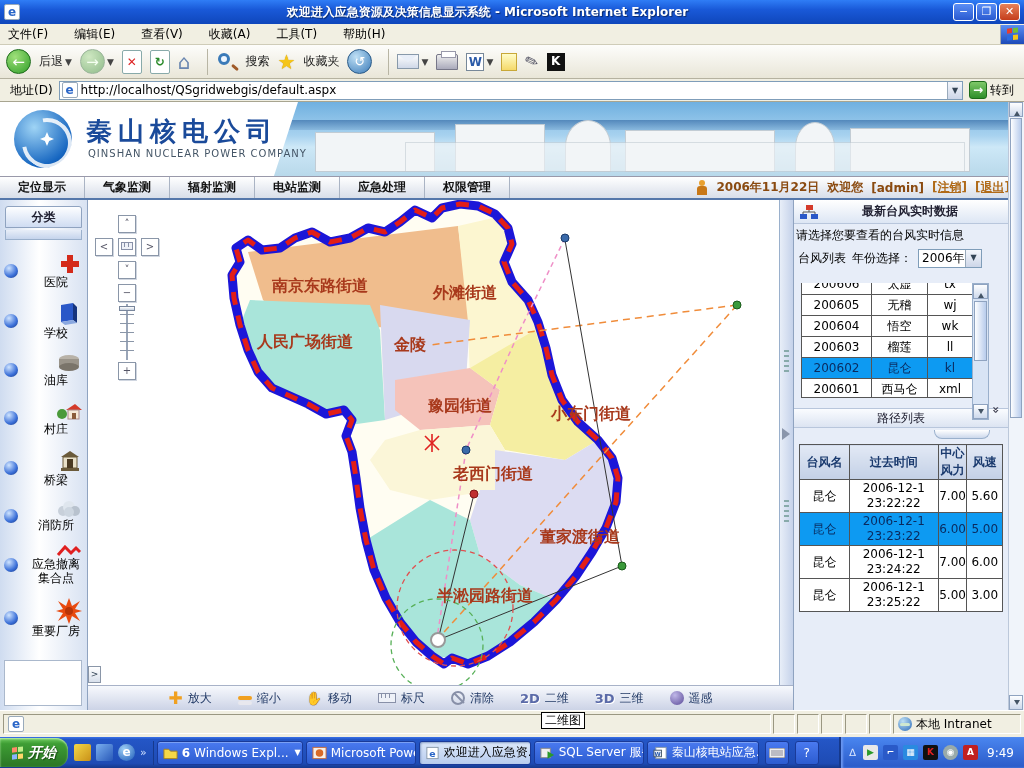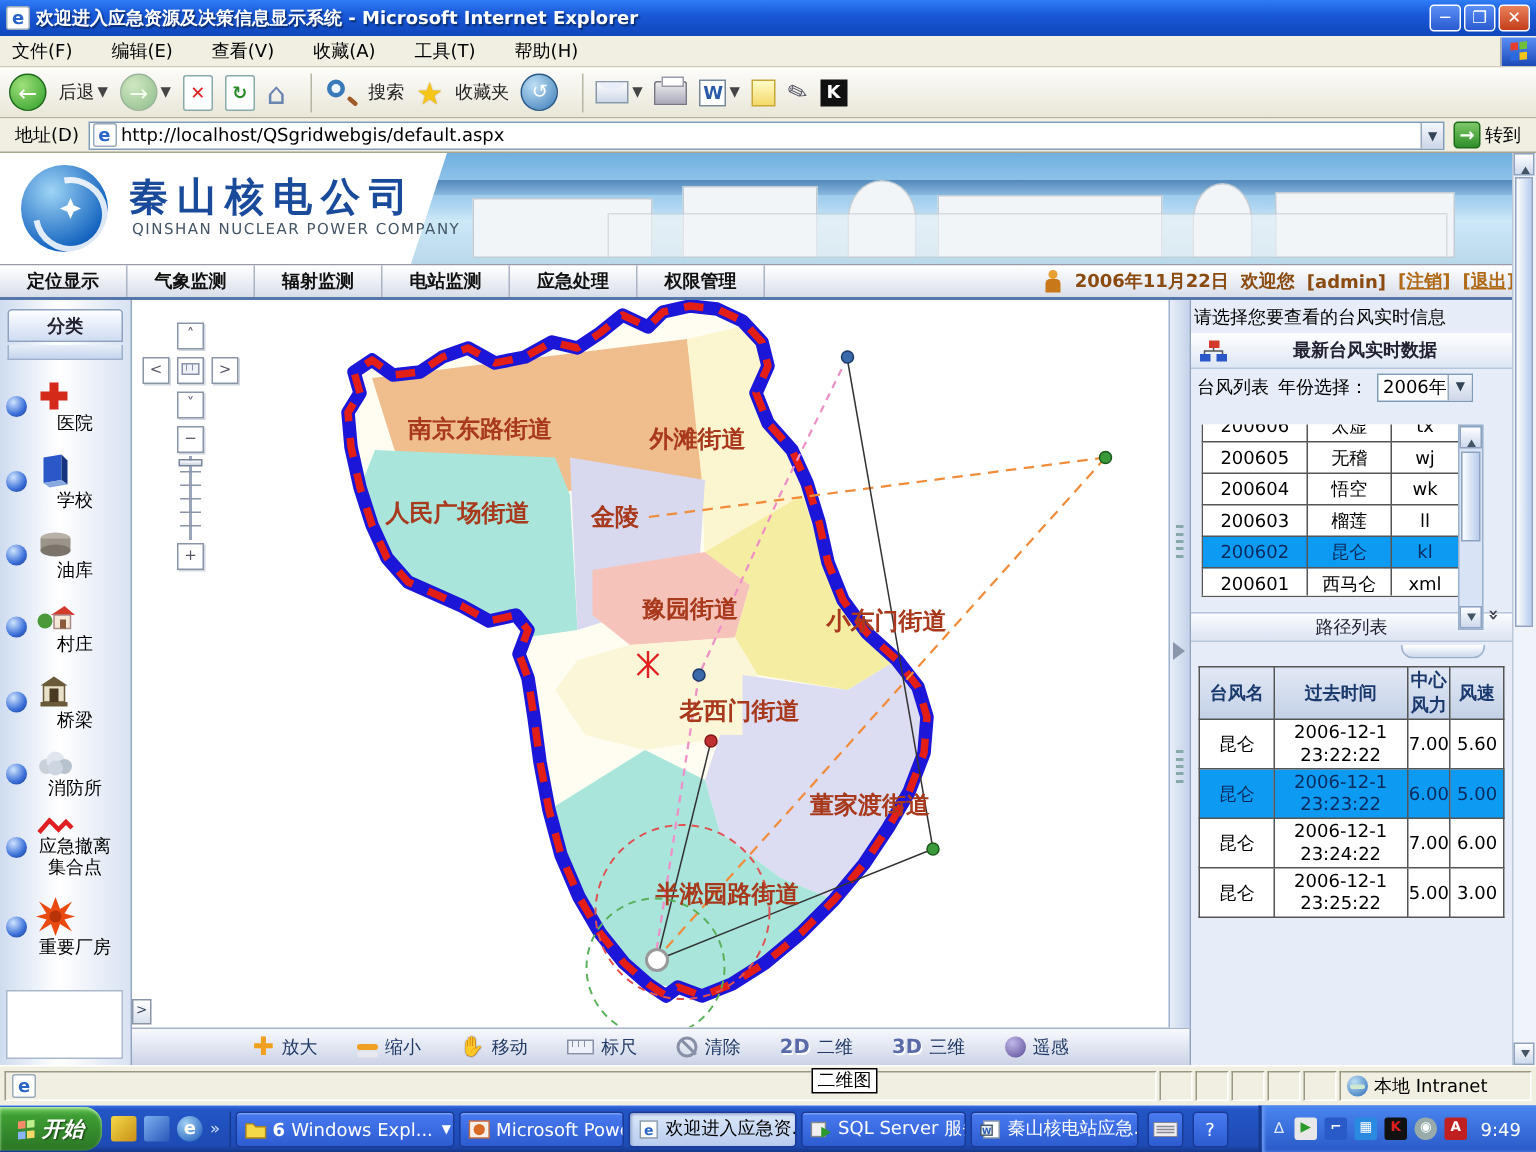--- a/index.html
+++ b/index.html
@@ -9,7 +9,7 @@
 
   
   #titlebar { left:0; top:0; width:1024px; height:24px; background:linear-gradient(180deg,#2f7df6 0%,#1959d8 40%,#0f46bb 100%); color:#fff; display:flex; align-items:center; padding:0 4px; }
-  #titlebar .title { font-weight:bold; font-size:12px; text-shadow:1px 1px 1px #0a2a6a; flex:1; white-space:nowrap; overflow:hidden; }
+  #titlebar .title { font-weight:bold; font-size:12px; text-shadow:1px 1px 1px #0a2a6a; flex:1; white-space:nowrap; overflow:hidden;text-align:center; }
   .ie-ico { width:16px; height:16px; background:#fff; border:1px solid #9ab; border-radius:2px; color:#2a66c8; font-weight:bold; font-size:12px; line-height:14px; text-align:center; margin-right:4px; }
   .winbtn { width:21px; height:18px; margin-left:2px; border:1px solid #fff; border-radius:3px; color:#fff; font-size:11px; line-height:16px; text-align:center; background:linear-gradient(#5a8ef5,#2a5ad0); }
   .winbtn.close { background:linear-gradient(#e8825a,#c43d1b); }

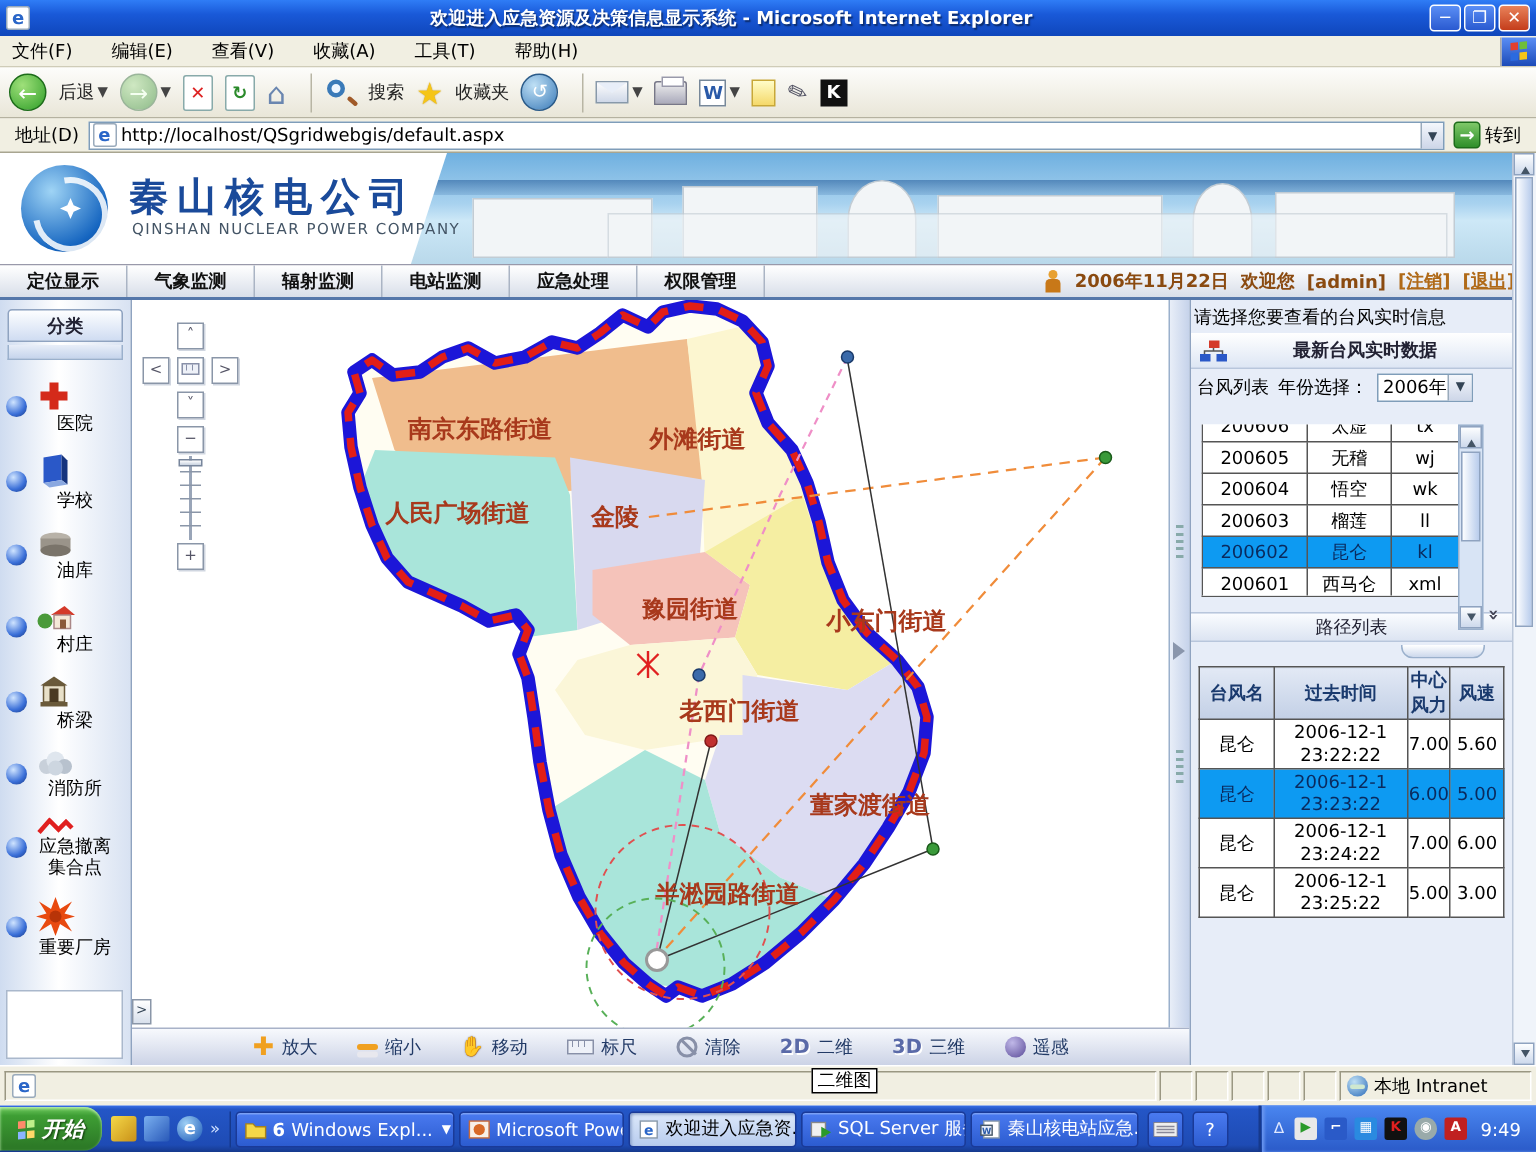--- a/index.html
+++ b/index.html
@@ -541,7 +541,6 @@
     </div>
 
     <div id="rightpanel" class="abs">
-      <div id="rp-hint">请选择您要查看的台风实时信息</div>
       <div id="rp-title">
         <svg width="18" height="16">
             <rect x="6" y="1" width="7" height="5" fill="#d43a2a"></rect>
@@ -551,6 +550,7 @@
           </svg>
         <span class="txt">最新台风实时数据</span>
       </div>
+      <div id="rp-hint">请选择您要查看的台风实时信息</div>
       <div id="rp-controls">
         <span>台风列表</span>
         <span>年份选择：</span>

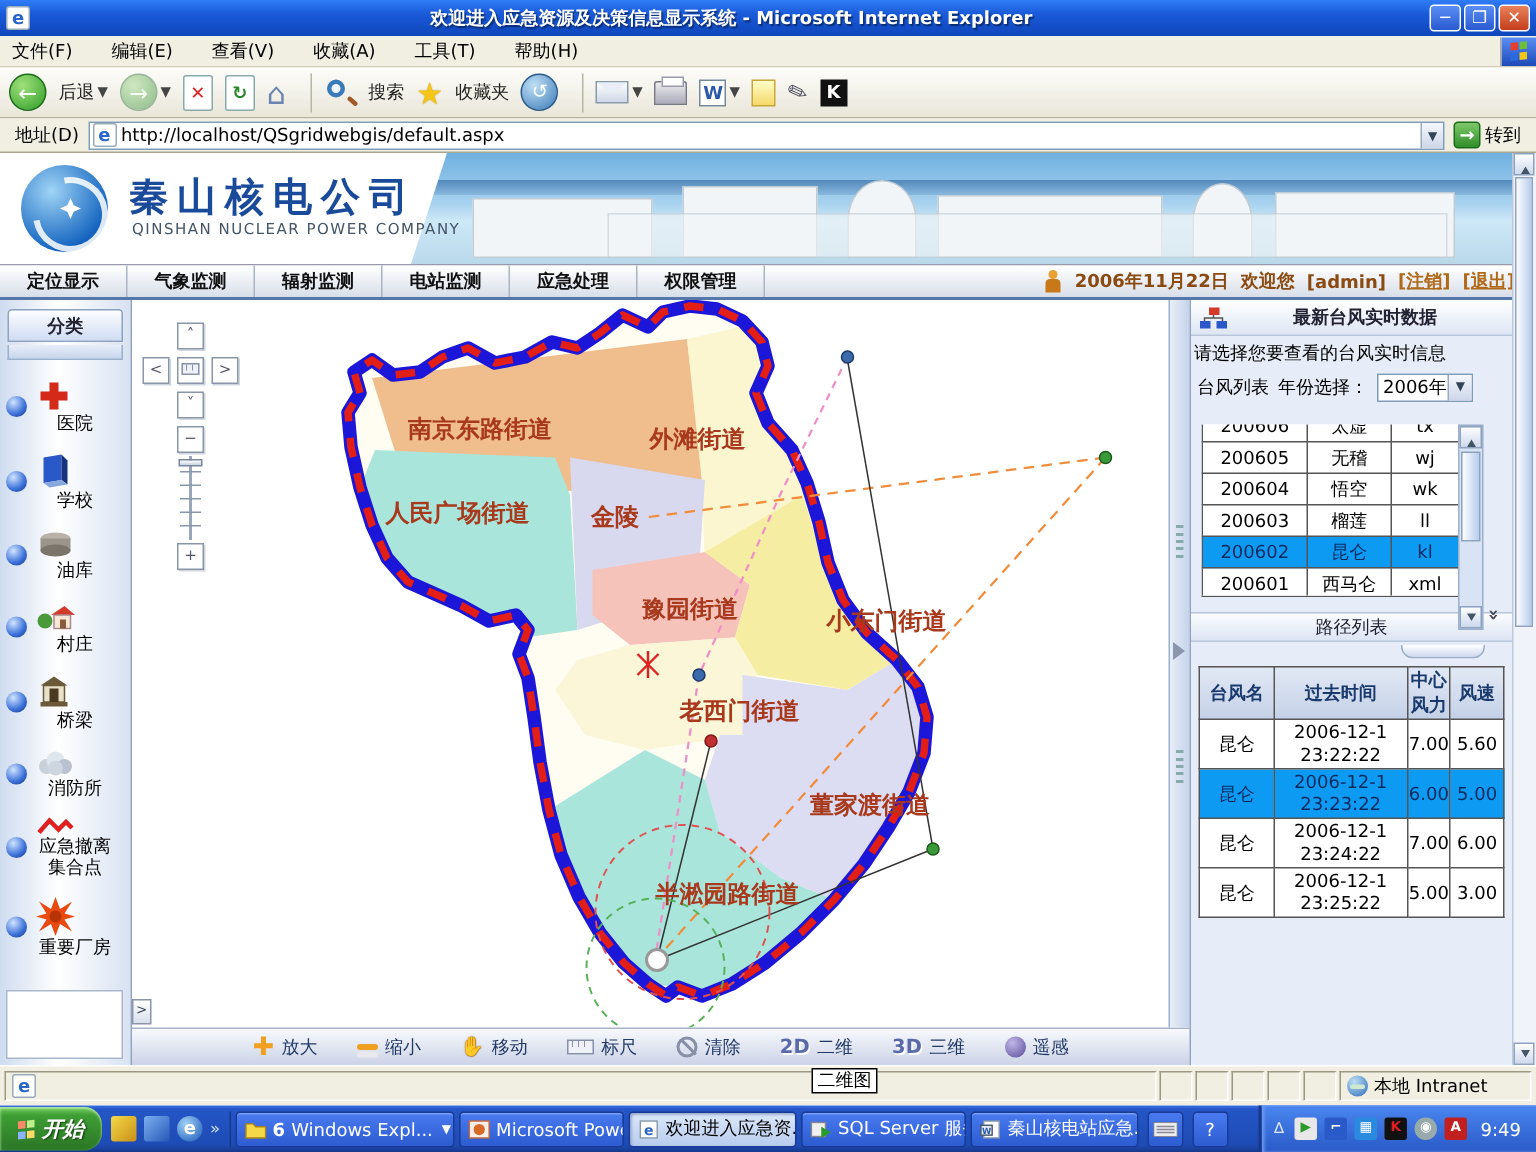--- a/index.html
+++ b/index.html
@@ -85,7 +85,7 @@
   #cat-strip { margin:0 5px; height:10px; background:linear-gradient(#e8eef8,#c5d4ec); border:1px solid #9ab0cc; border-top:none; }
   .cat-item { display:flex; align-items:center; margin:13px 2px 0 4px; }
   .sphere { width:14px; height:14px; border-radius:50%; background:radial-gradient(circle at 35% 30%,#cfe4ff,#3a6fd8 60%,#16347e); margin-right:6px; flex:none; }
-  .cat-body { width:58px; display:flex; flex-direction:column; align-items:flex-start; }
+  .cat-body { width:58px; display:flex; flex-direction:column; align-items:flex-end; }
   .cat-body svg { display:block; }
   .cat-label { color:#000; text-align:center; line-height:14px; width:52px; }
   #sidebar-bottom { position:absolute; left:4px; bottom:4px; width:78px; height:46px; background:#fff; border:1px solid #aab8cc; }

